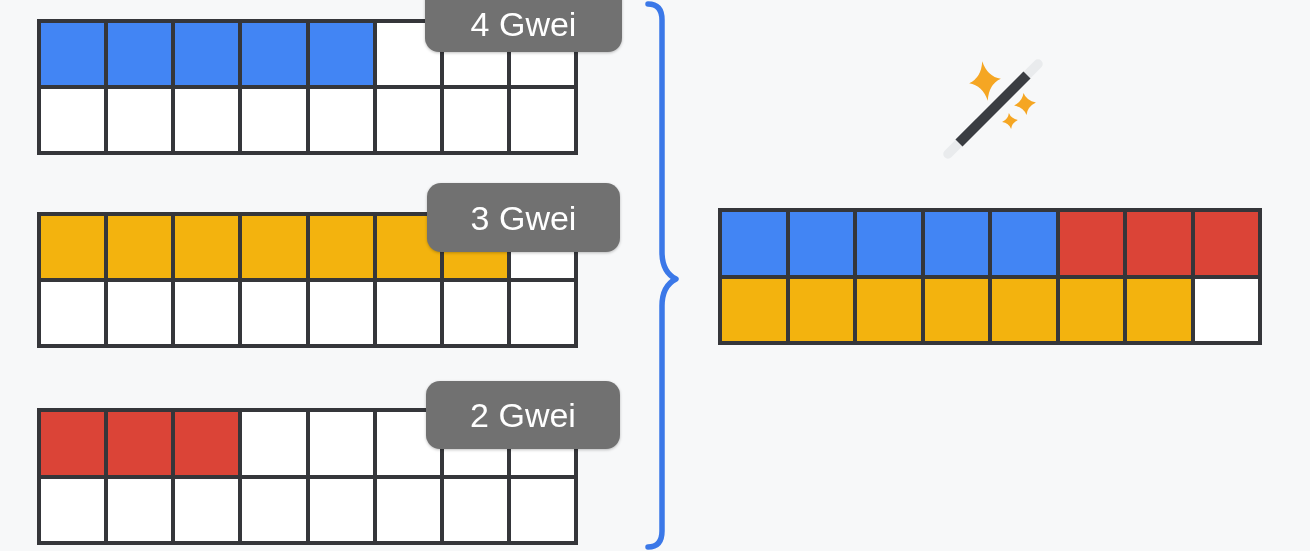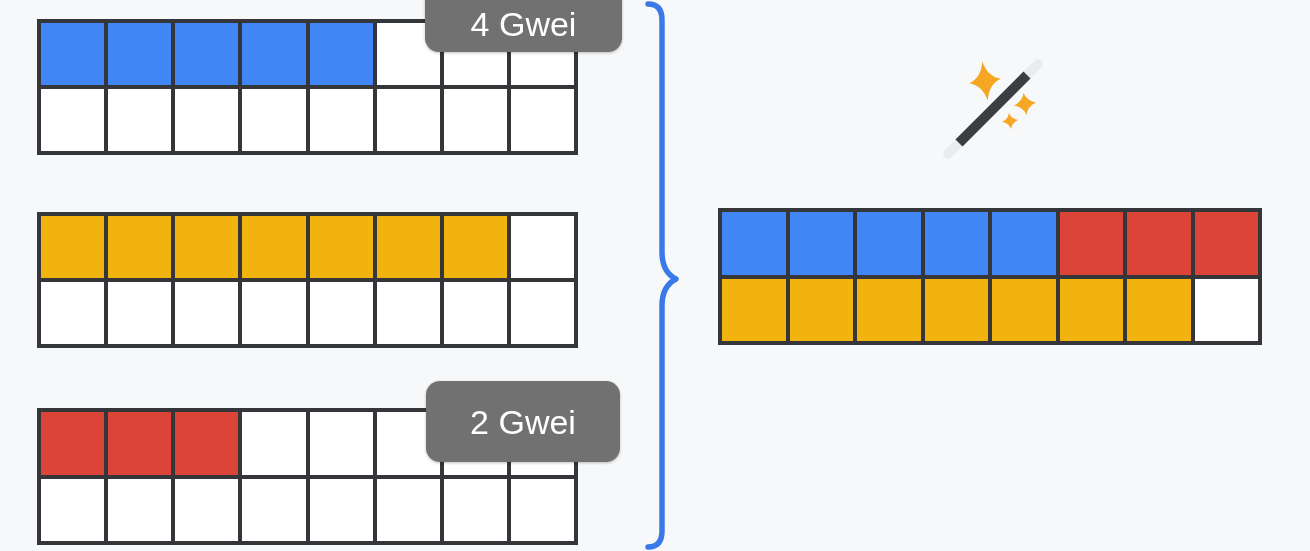--- a/index.html
+++ b/index.html
@@ -95,6 +95,9 @@
   <div class="pill pill-1">
     <span>4 Gwei</span>
   </div>
+  <div class="pill pill-2">
+    <span>3 Gwei</span>
+  </div>
   <div class="pill pill-3">
     <span>2 Gwei</span>
   </div>

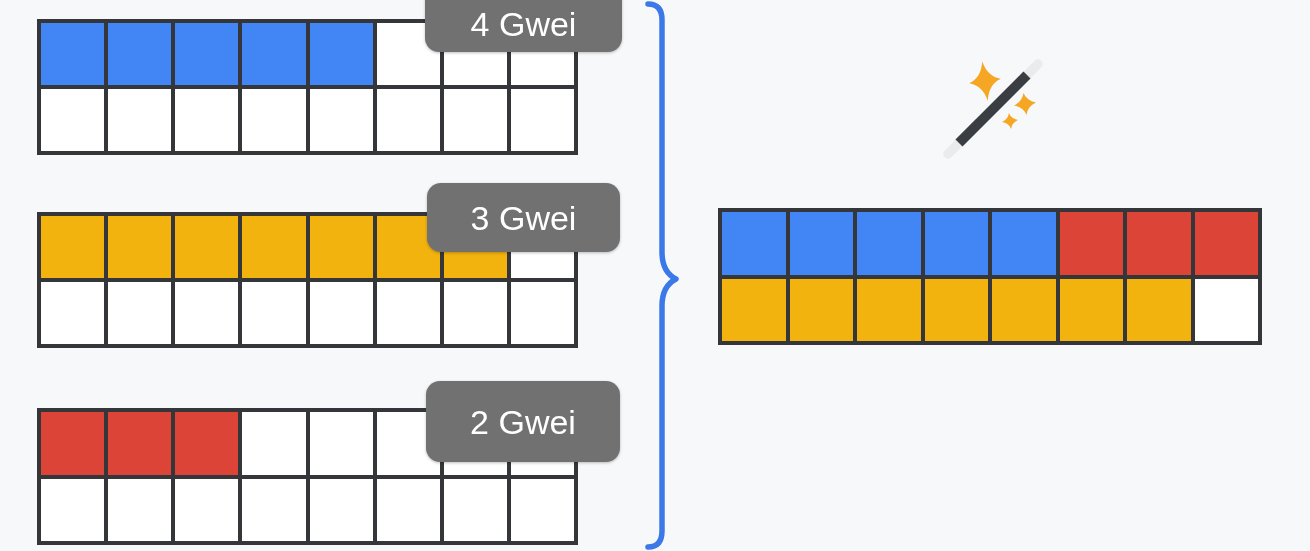--- a/index.html
+++ b/index.html
@@ -27,7 +27,7 @@
   }
   .pill-1 { left:425px; top:-16px; width:197px; height:68px; padding-top:12px; }
   .pill-2 { left:427px; top:183px; width:193px; height:69px; }
-  .pill-3 { left:426px; top:381px; width:194px; height:81px; }
+  .pill-3 { left:426px; top:381px; width:194px; height:68px; }
 
   .brace-svg { position:absolute; left:628px; top:0; width:70px; height:551px; z-index:2; }
   .wand-svg  { position:absolute; left:928px; top:48px; width:125px; height:120px; z-index:2; }

